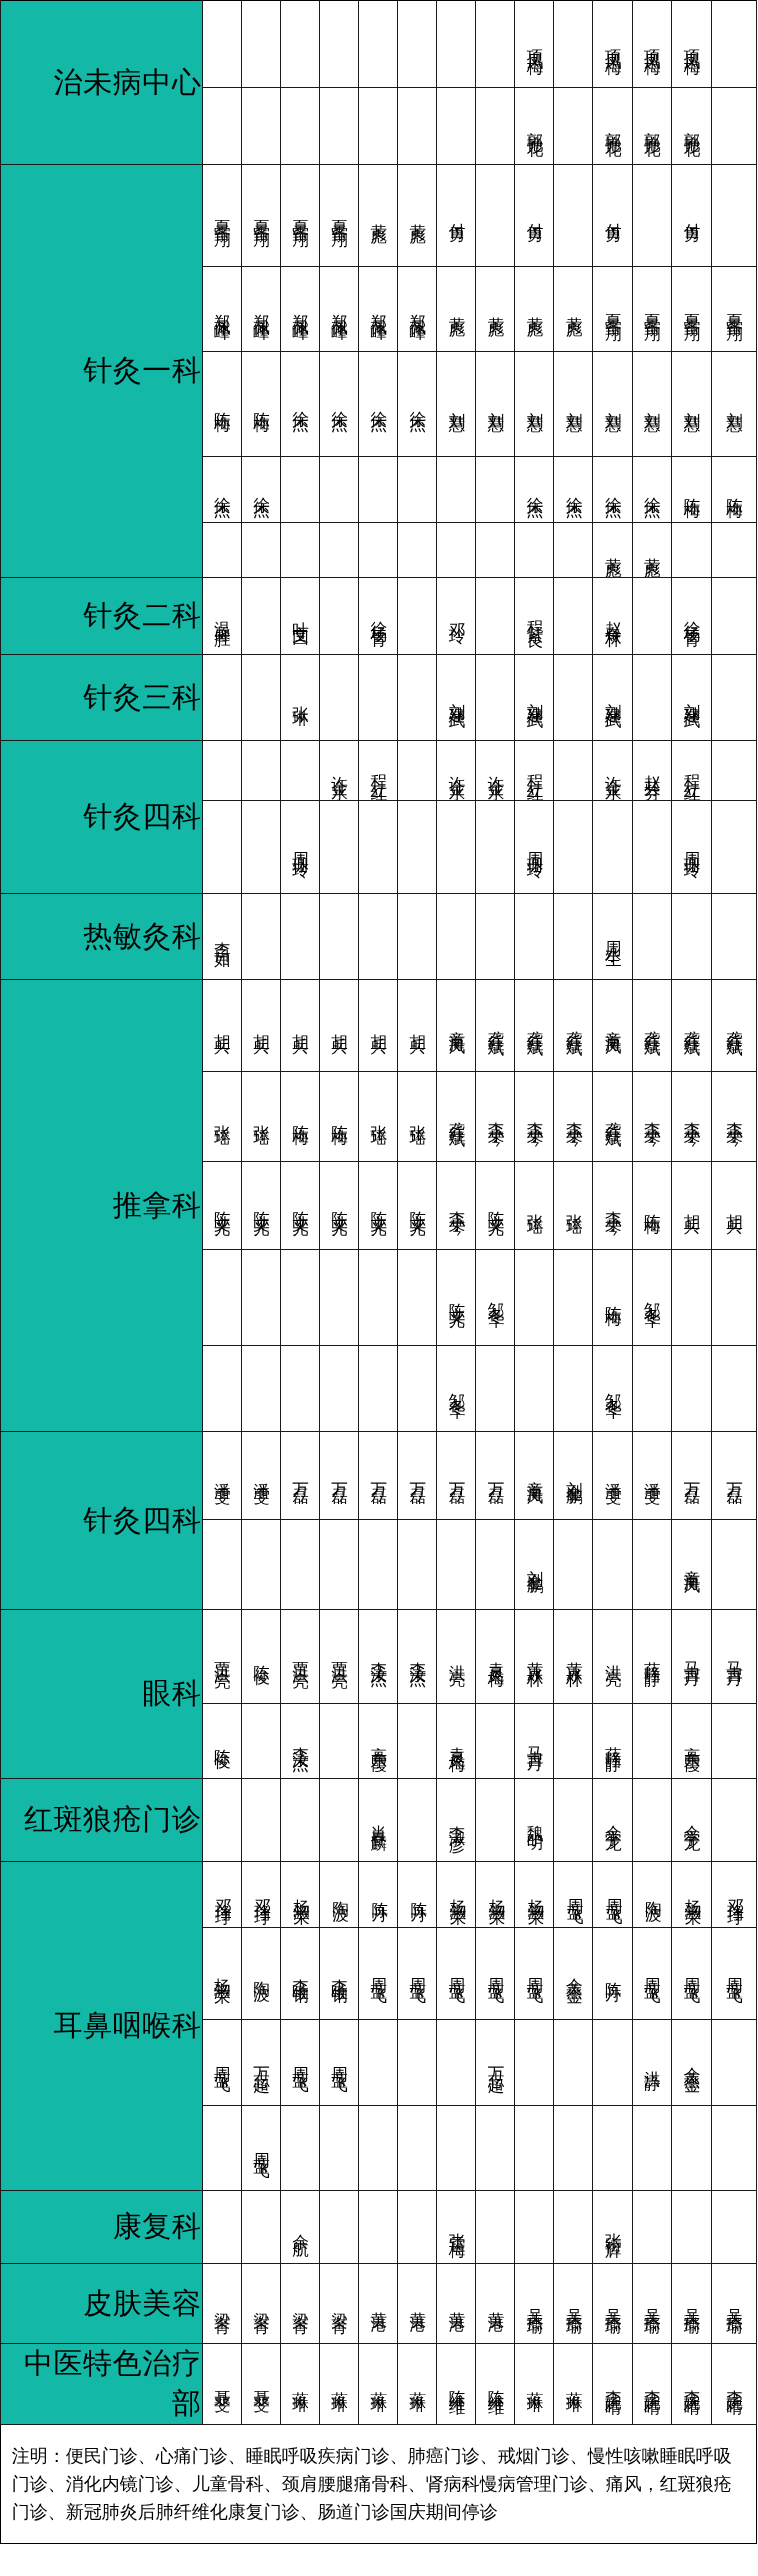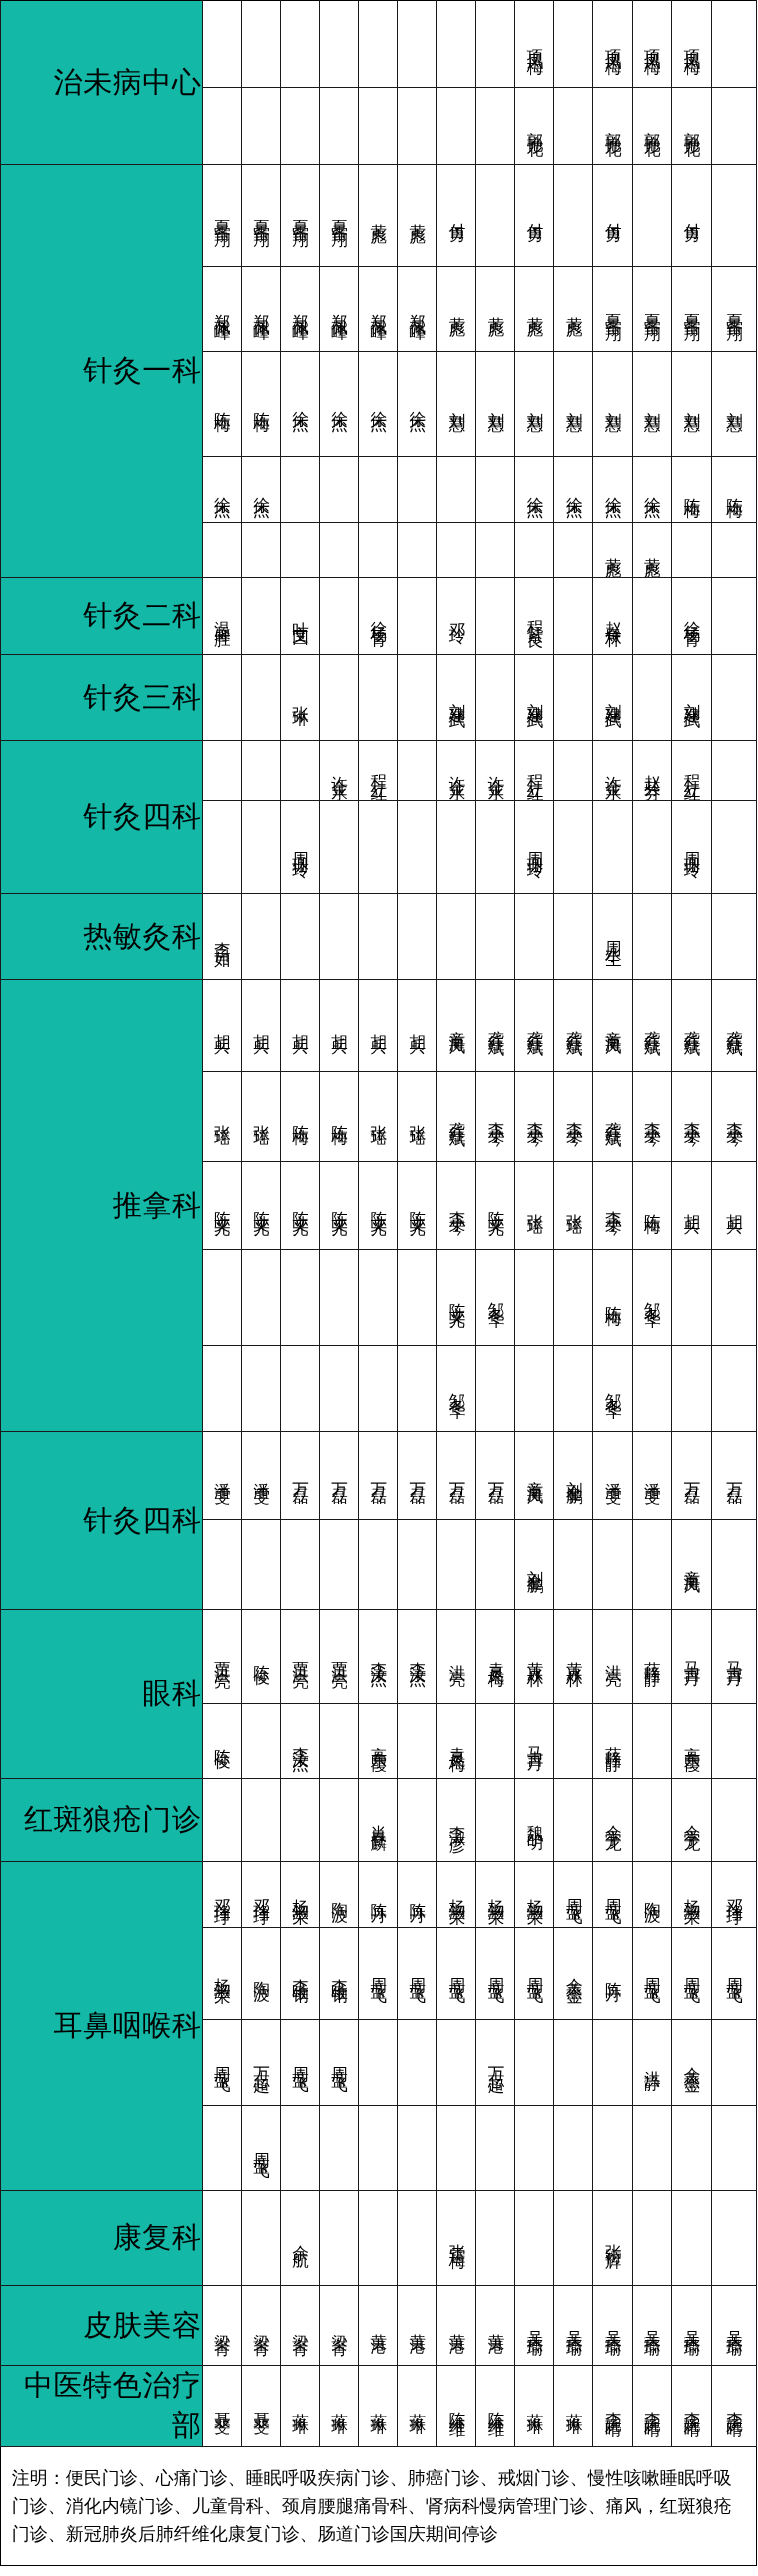--- a/index.html
+++ b/index.html
@@ -446,7 +446,7 @@
         <td class="cell"><span class="vname">余学龙</span></td>
         <td class="cell"></td>
       </tr>
-      <tr class="dept-start" style="height: 66px;">
+      <tr class="dept-start" style="height: 66px; font-family: Liberation Mono, monospace;">
         <th class="dept" rowspan="4">耳鼻咽喉科</th>
         <td class="cell"><span class="vname">邓琤琤</span></td>
         <td class="cell"><span class="vname">邓琤琤</span></td>

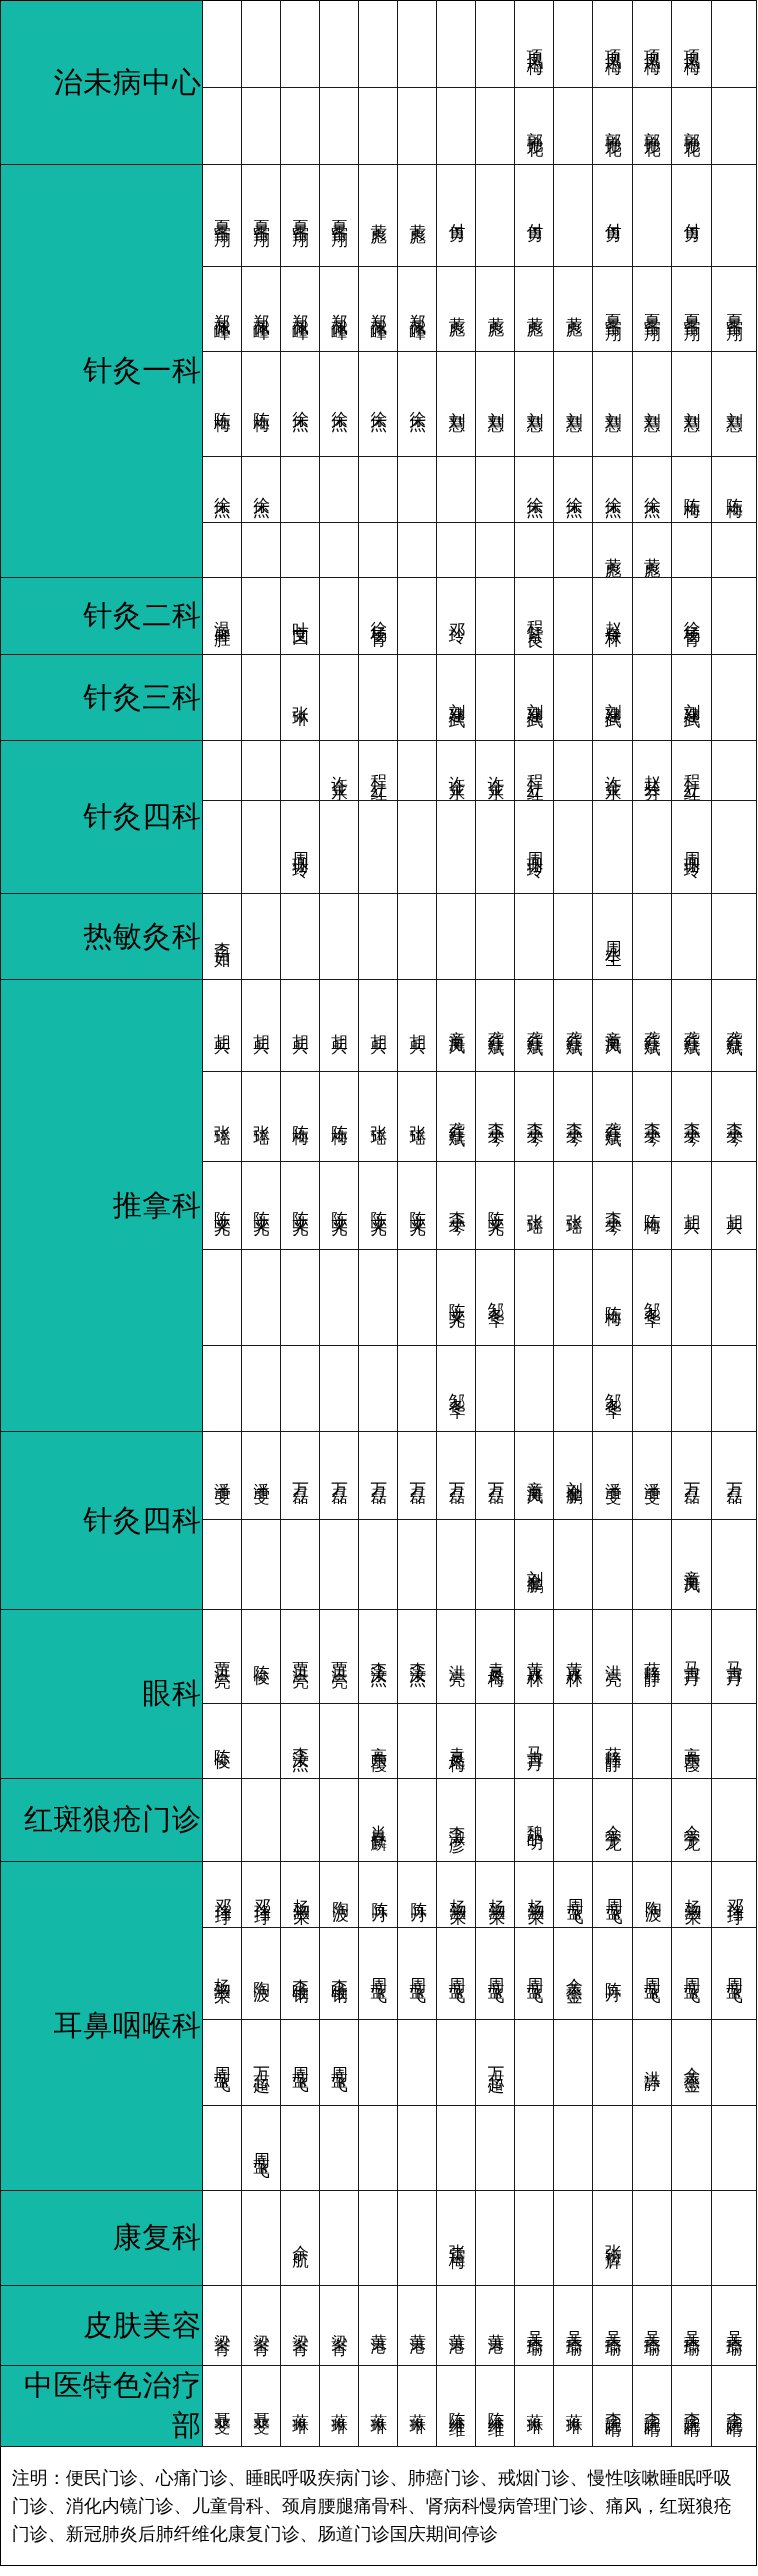--- a/index.html
+++ b/index.html
@@ -511,7 +511,7 @@
         <td class="cell"></td>
         <td class="cell"></td>
       </tr>
-      <tr class="dept-start" style="height: 95px;">
+      <tr class="dept-start" style="height: 73px;">
         <th class="dept" rowspan="1">康复科</th>
         <td class="cell"></td>
         <td class="cell"></td>

